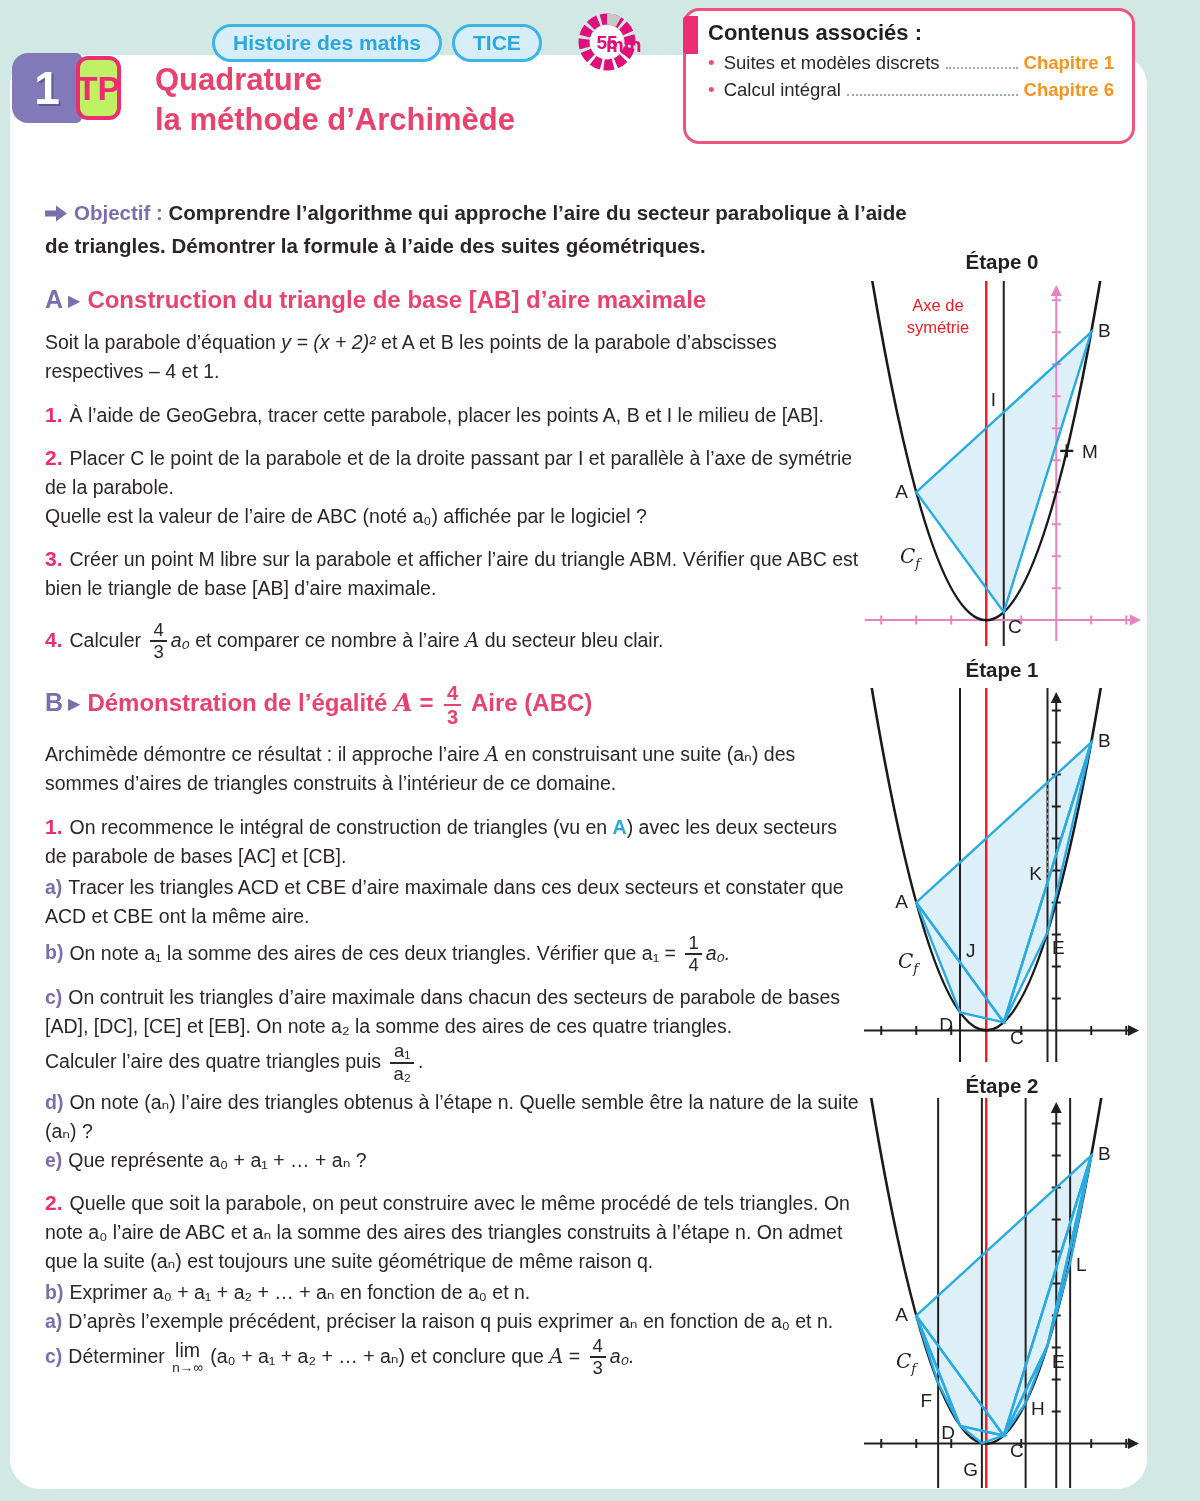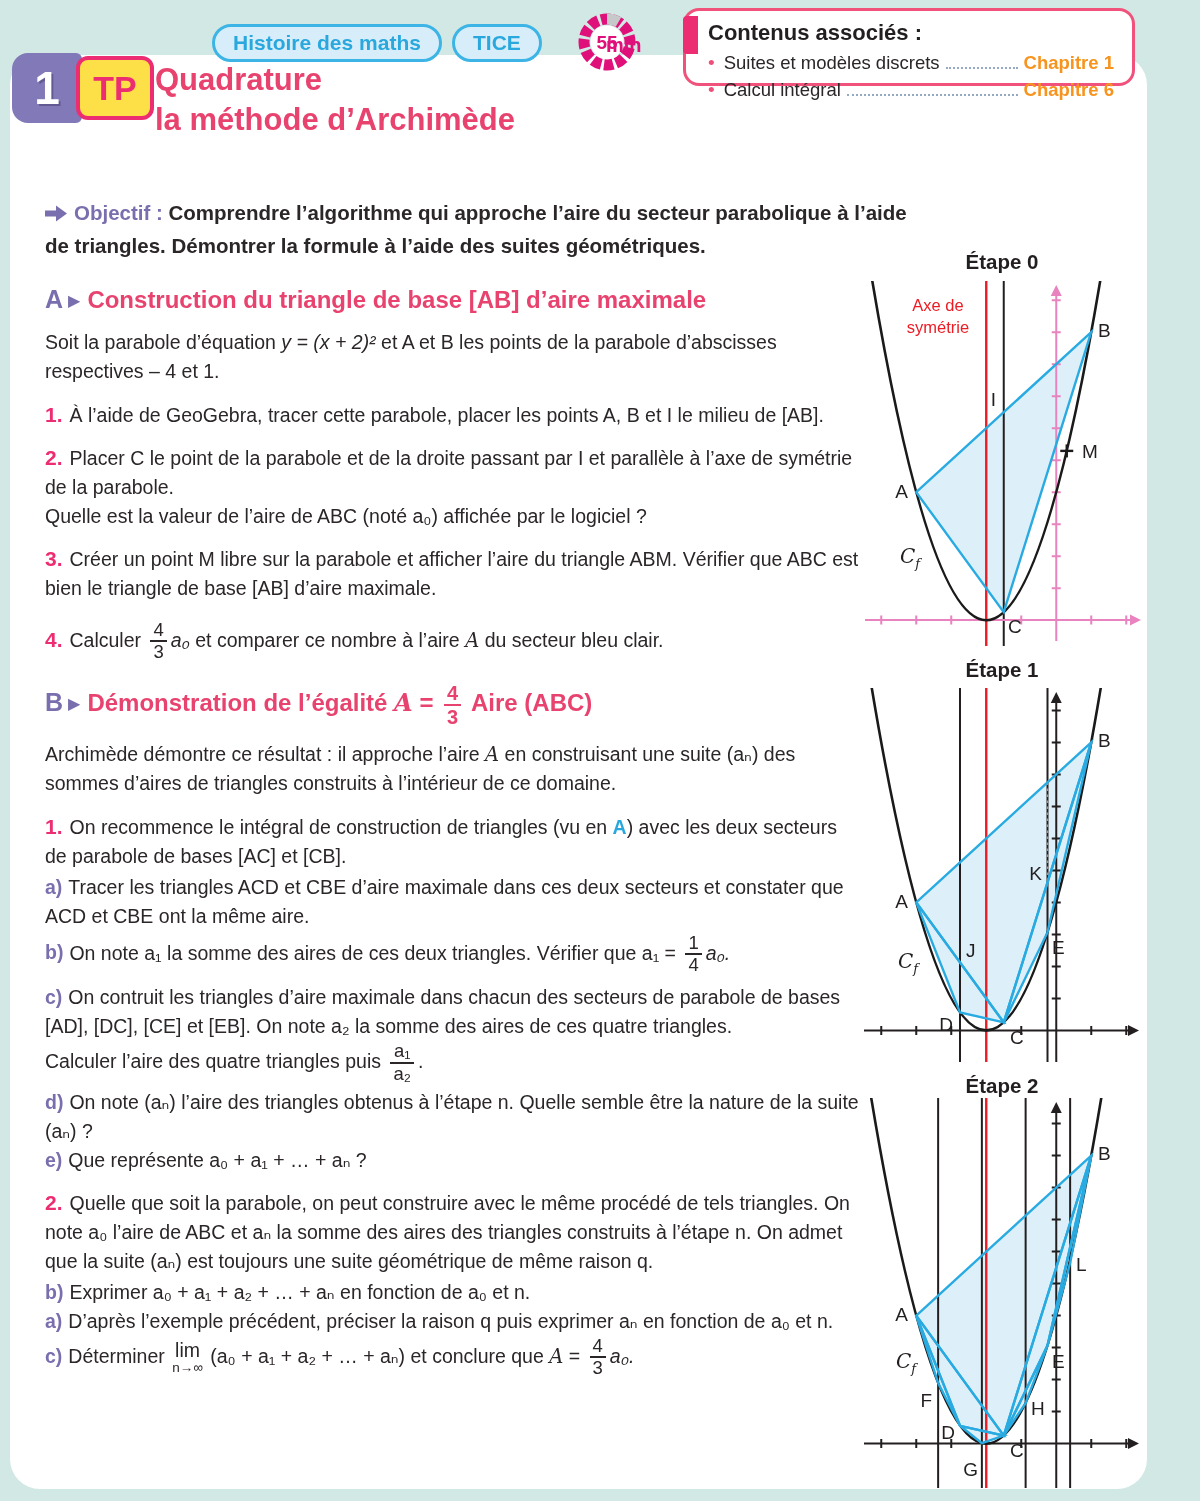--- a/index.html
+++ b/index.html
@@ -33,7 +33,7 @@
   .timer{position:absolute;left:547px;top:13px;width:120px;height:58px;text-align:center;}
   .timer .min{position:absolute;left:59px;top:21px;color:#e0107a;font-weight:bold;font-size:20px;}
 
-  .contenus{position:absolute;left:683px;top:8px;width:452px;height:78px;background:#fff;
+  .contenus{position:absolute;left:683px;top:8px;width:452px;height:136px;background:#fff;
     border:3.5px solid #f0527c;border-radius:16px;padding:9px 18px 8px 22px;}
   .contenus .tab{position:absolute;left:-3.5px;top:5px;width:15px;height:38px;background:var(--pink-strong);border-radius:4px 0 0 4px;}
   .contenus .ct-title{font-size:22px;font-weight:bold;color:#231f20;margin-bottom:3px;}

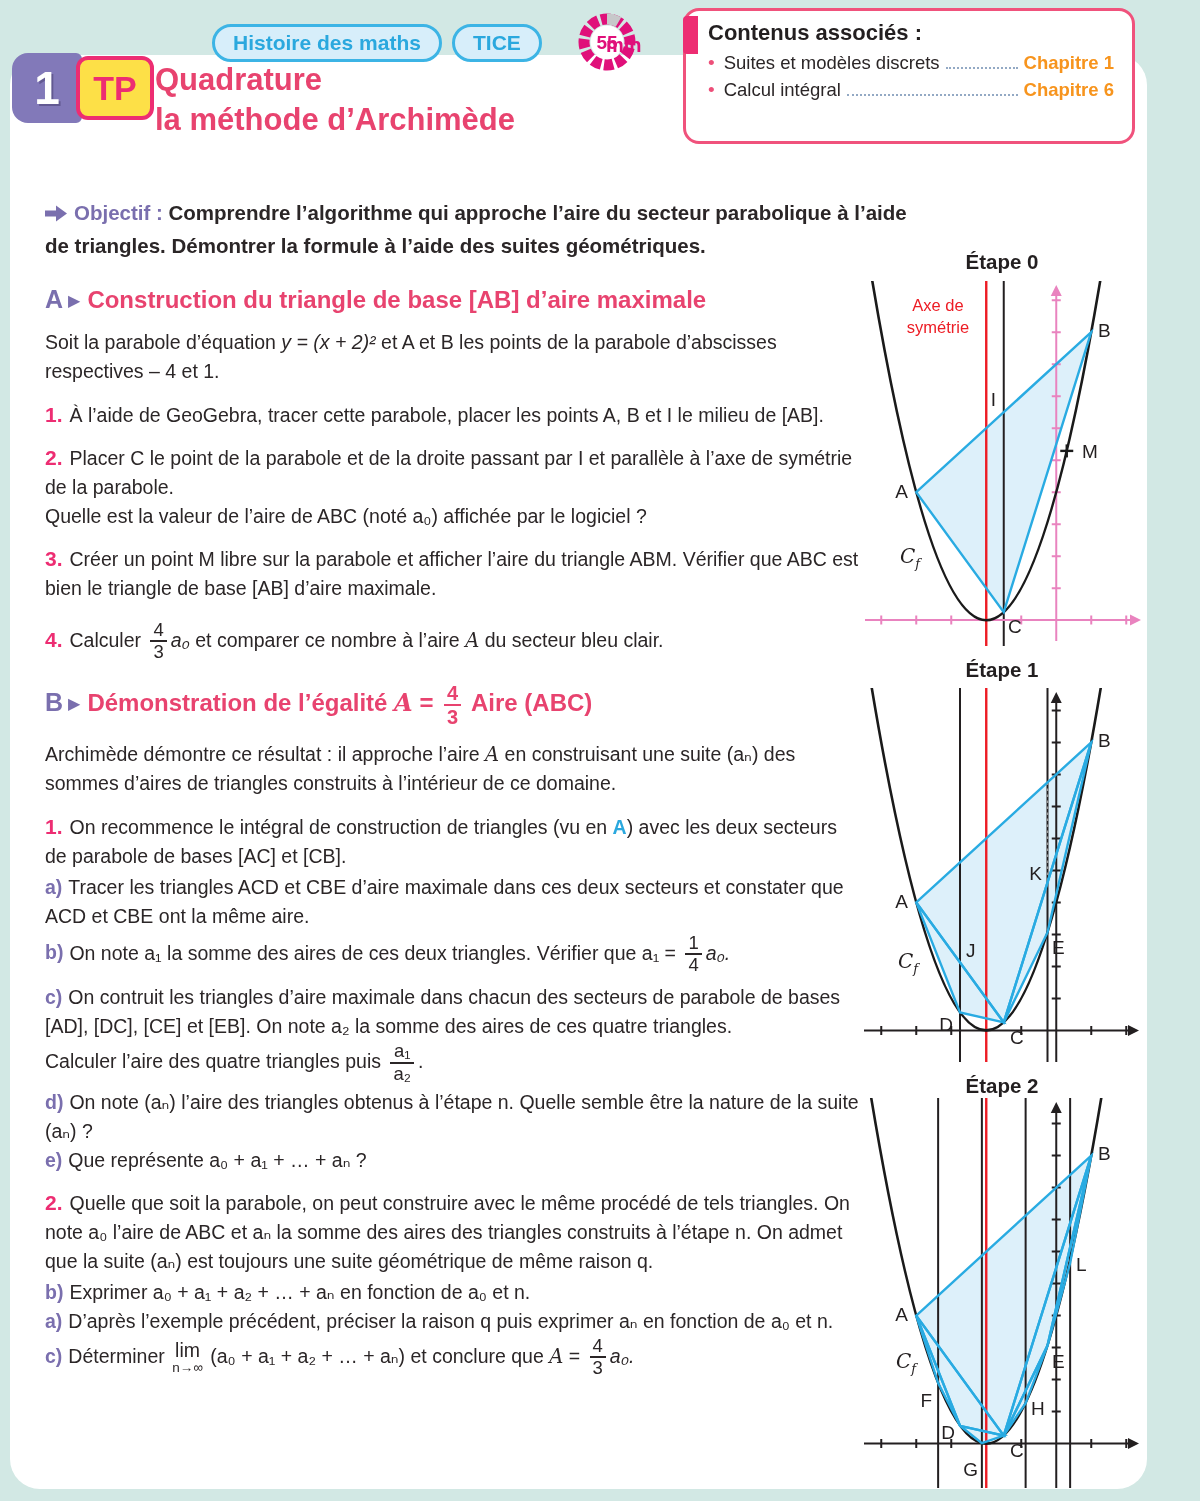--- a/index.html
+++ b/index.html
@@ -21,7 +21,7 @@
   .tp-num{position:absolute;left:12px;top:53px;width:70px;height:70px;background:var(--purple-bg);
     border-radius:16px 6px 6px 16px;display:flex;align-items:center;justify-content:center;
     color:#fff;font-size:46px;font-weight:bold;text-shadow:2px 2px 0 rgba(60,50,100,.45);}
-  .tp-box{position:absolute;left:76px;top:56px;width:78px;height:64px;background:#fde047;
+  .tp-box{position:absolute;left:76px;top:56px;width:45px;height:64px;background:#bef264;
     border:4px solid var(--pink-strong);border-radius:12px;display:flex;align-items:center;justify-content:center;
     color:var(--pink-strong);font-size:34px;font-weight:bold;}
   .main-title{position:absolute;left:155px;top:60px;font-size:31px;line-height:40px;font-weight:bold;color:var(--pink);}

